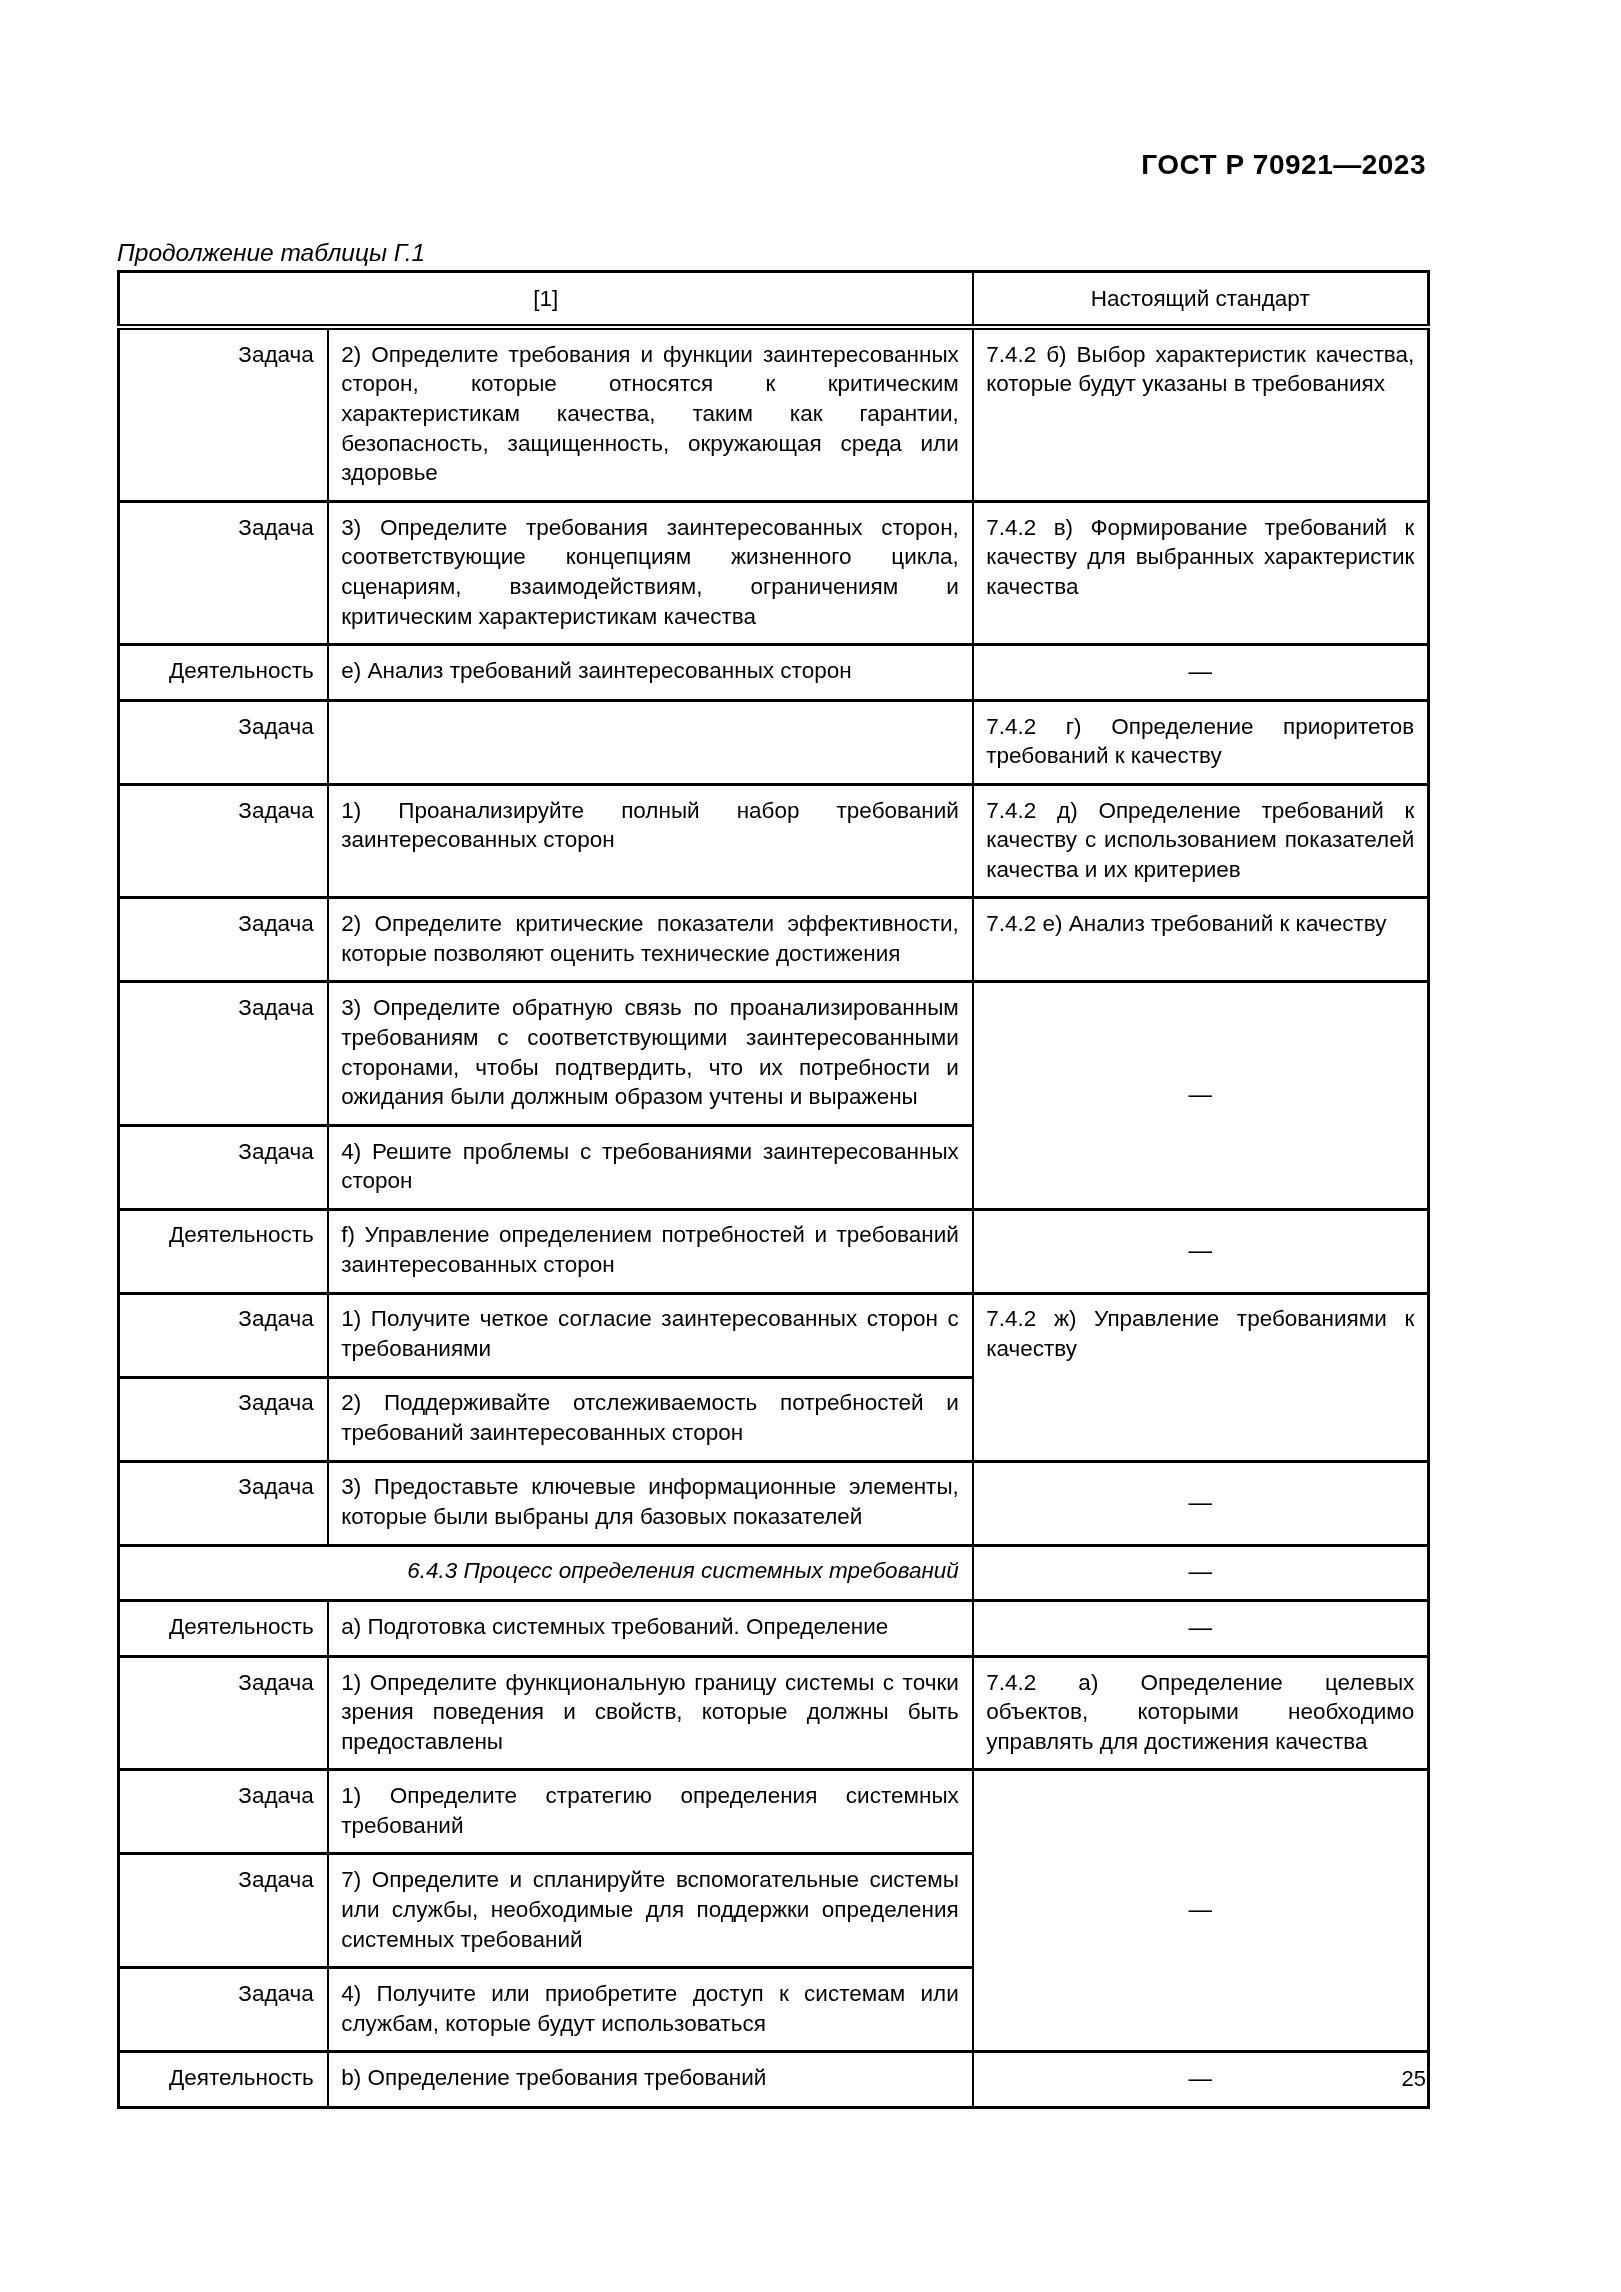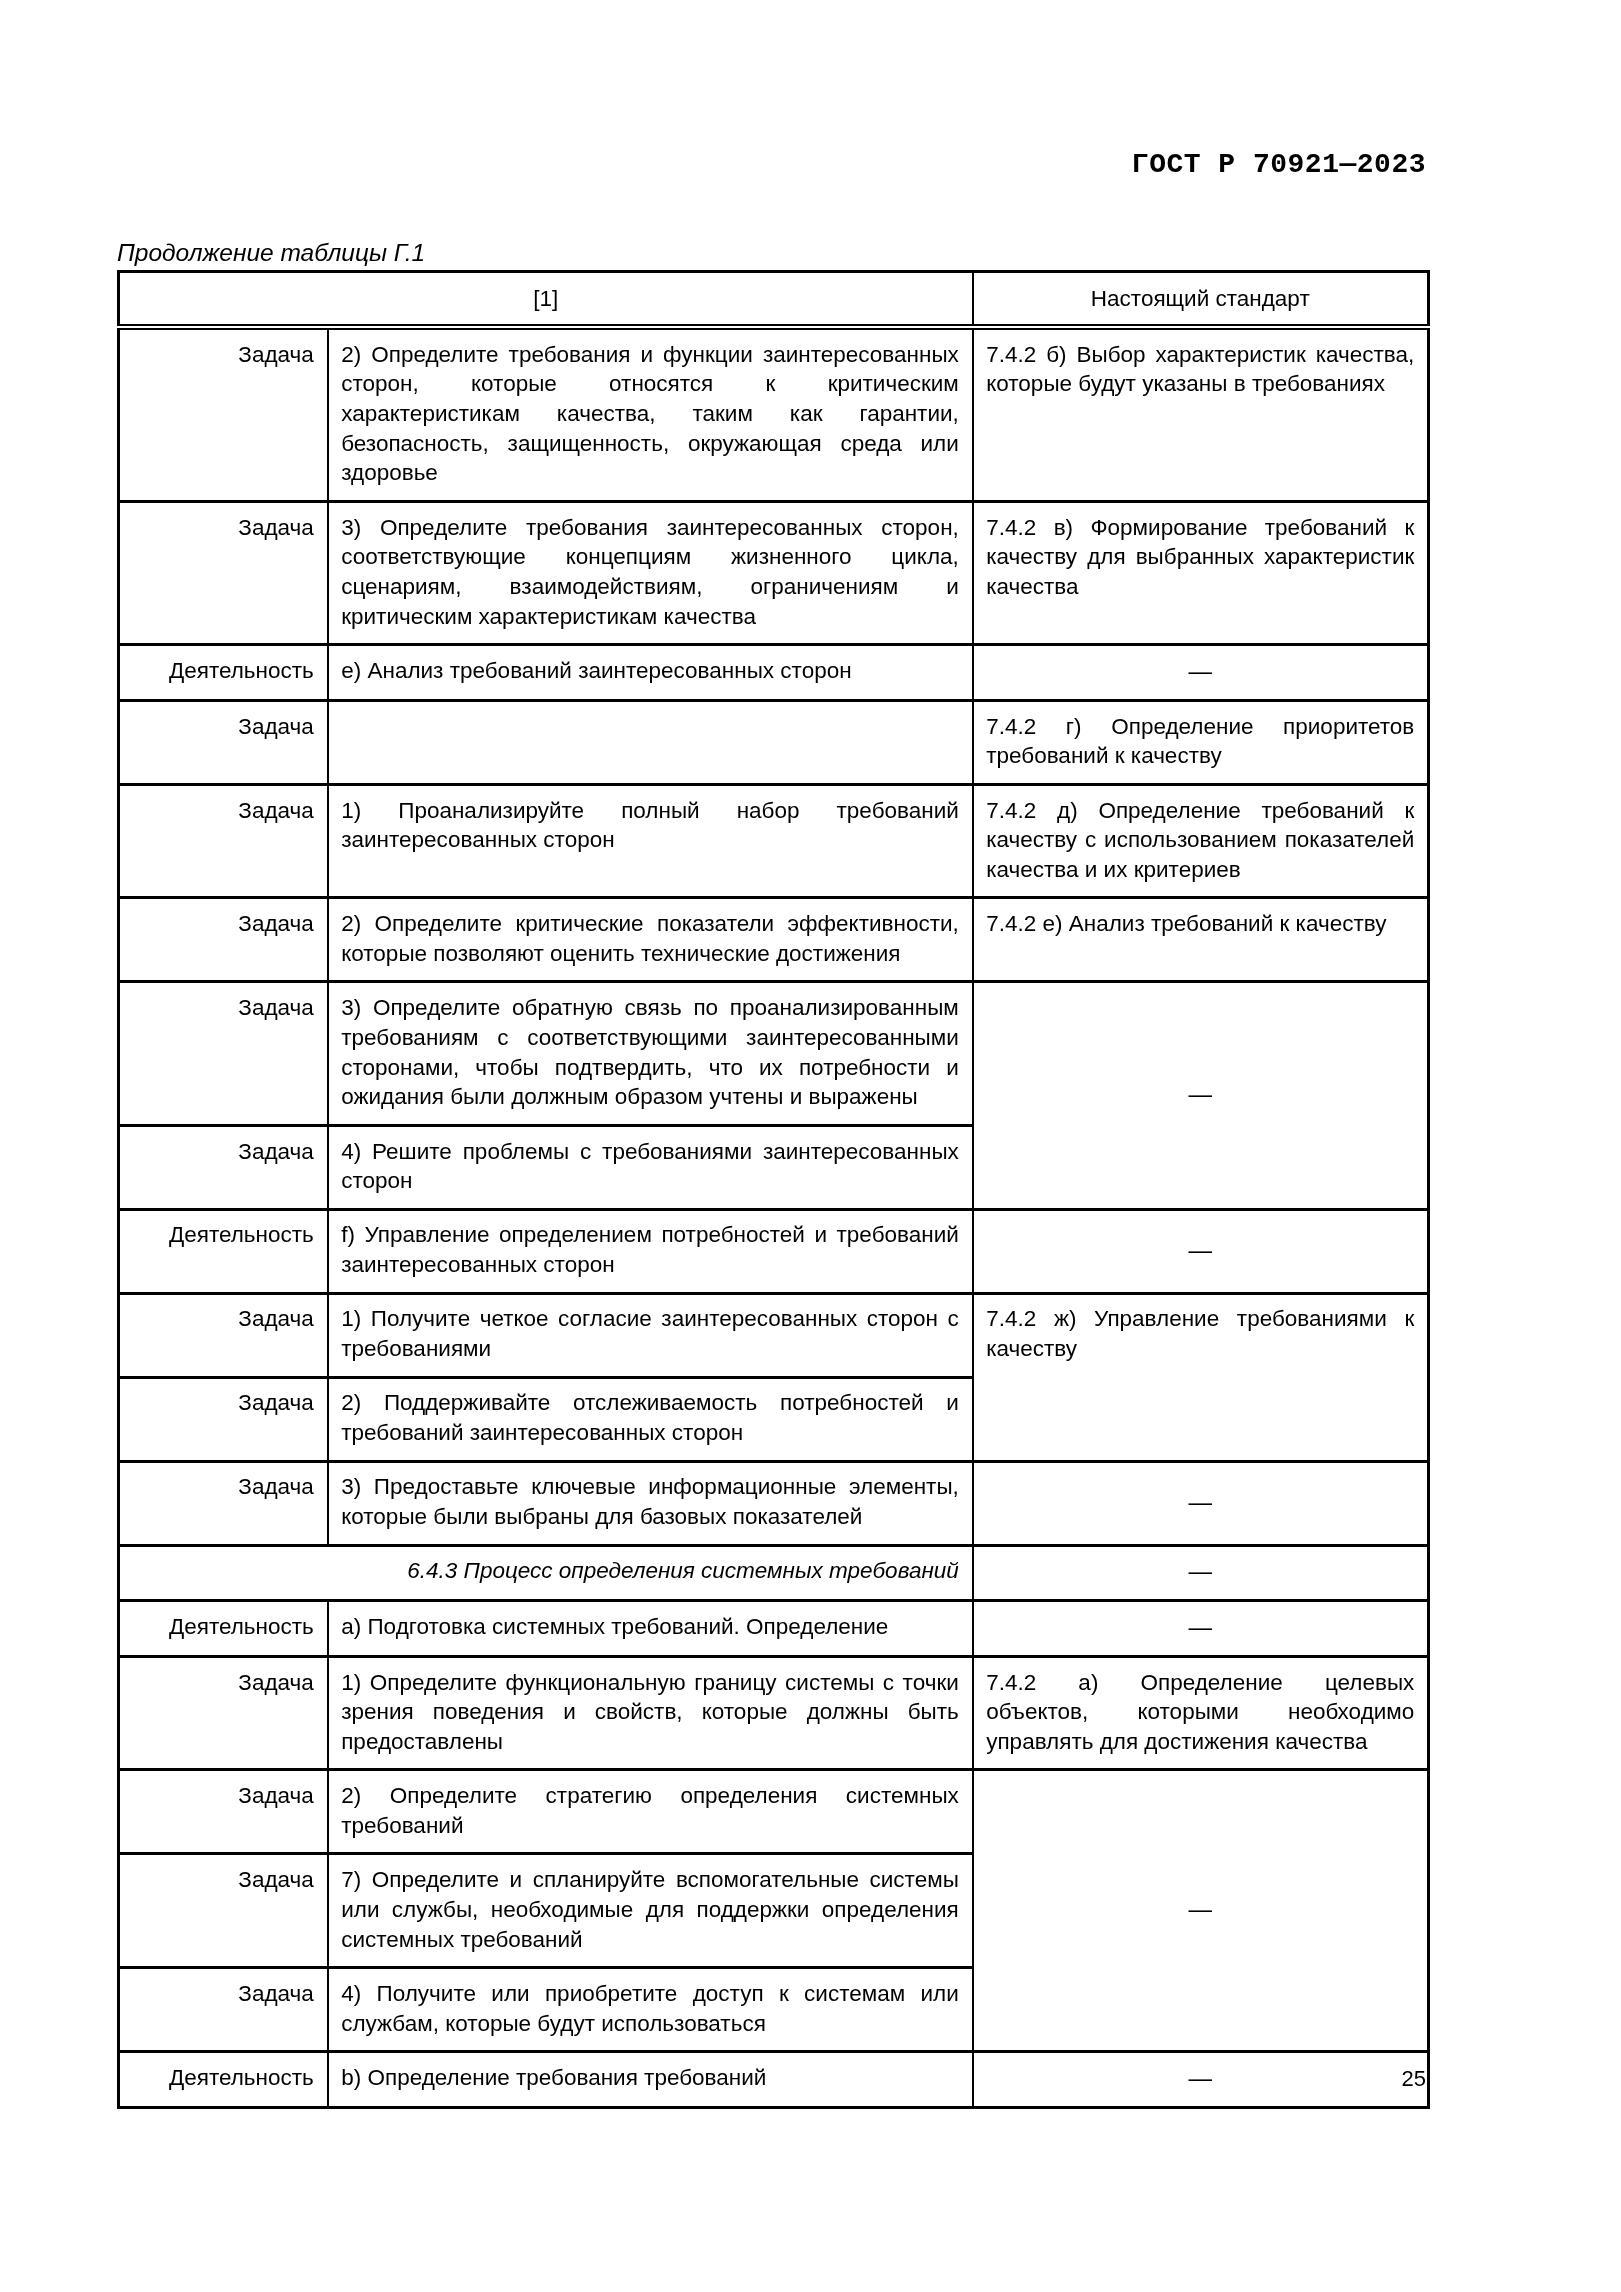--- a/index.html
+++ b/index.html
@@ -24,7 +24,6 @@
     font-weight: bold;
     letter-spacing: 0.5px;
     white-space: nowrap;
-    font-family: Liberation Mono, monospace;
   }
   .table-caption {
     position: absolute;

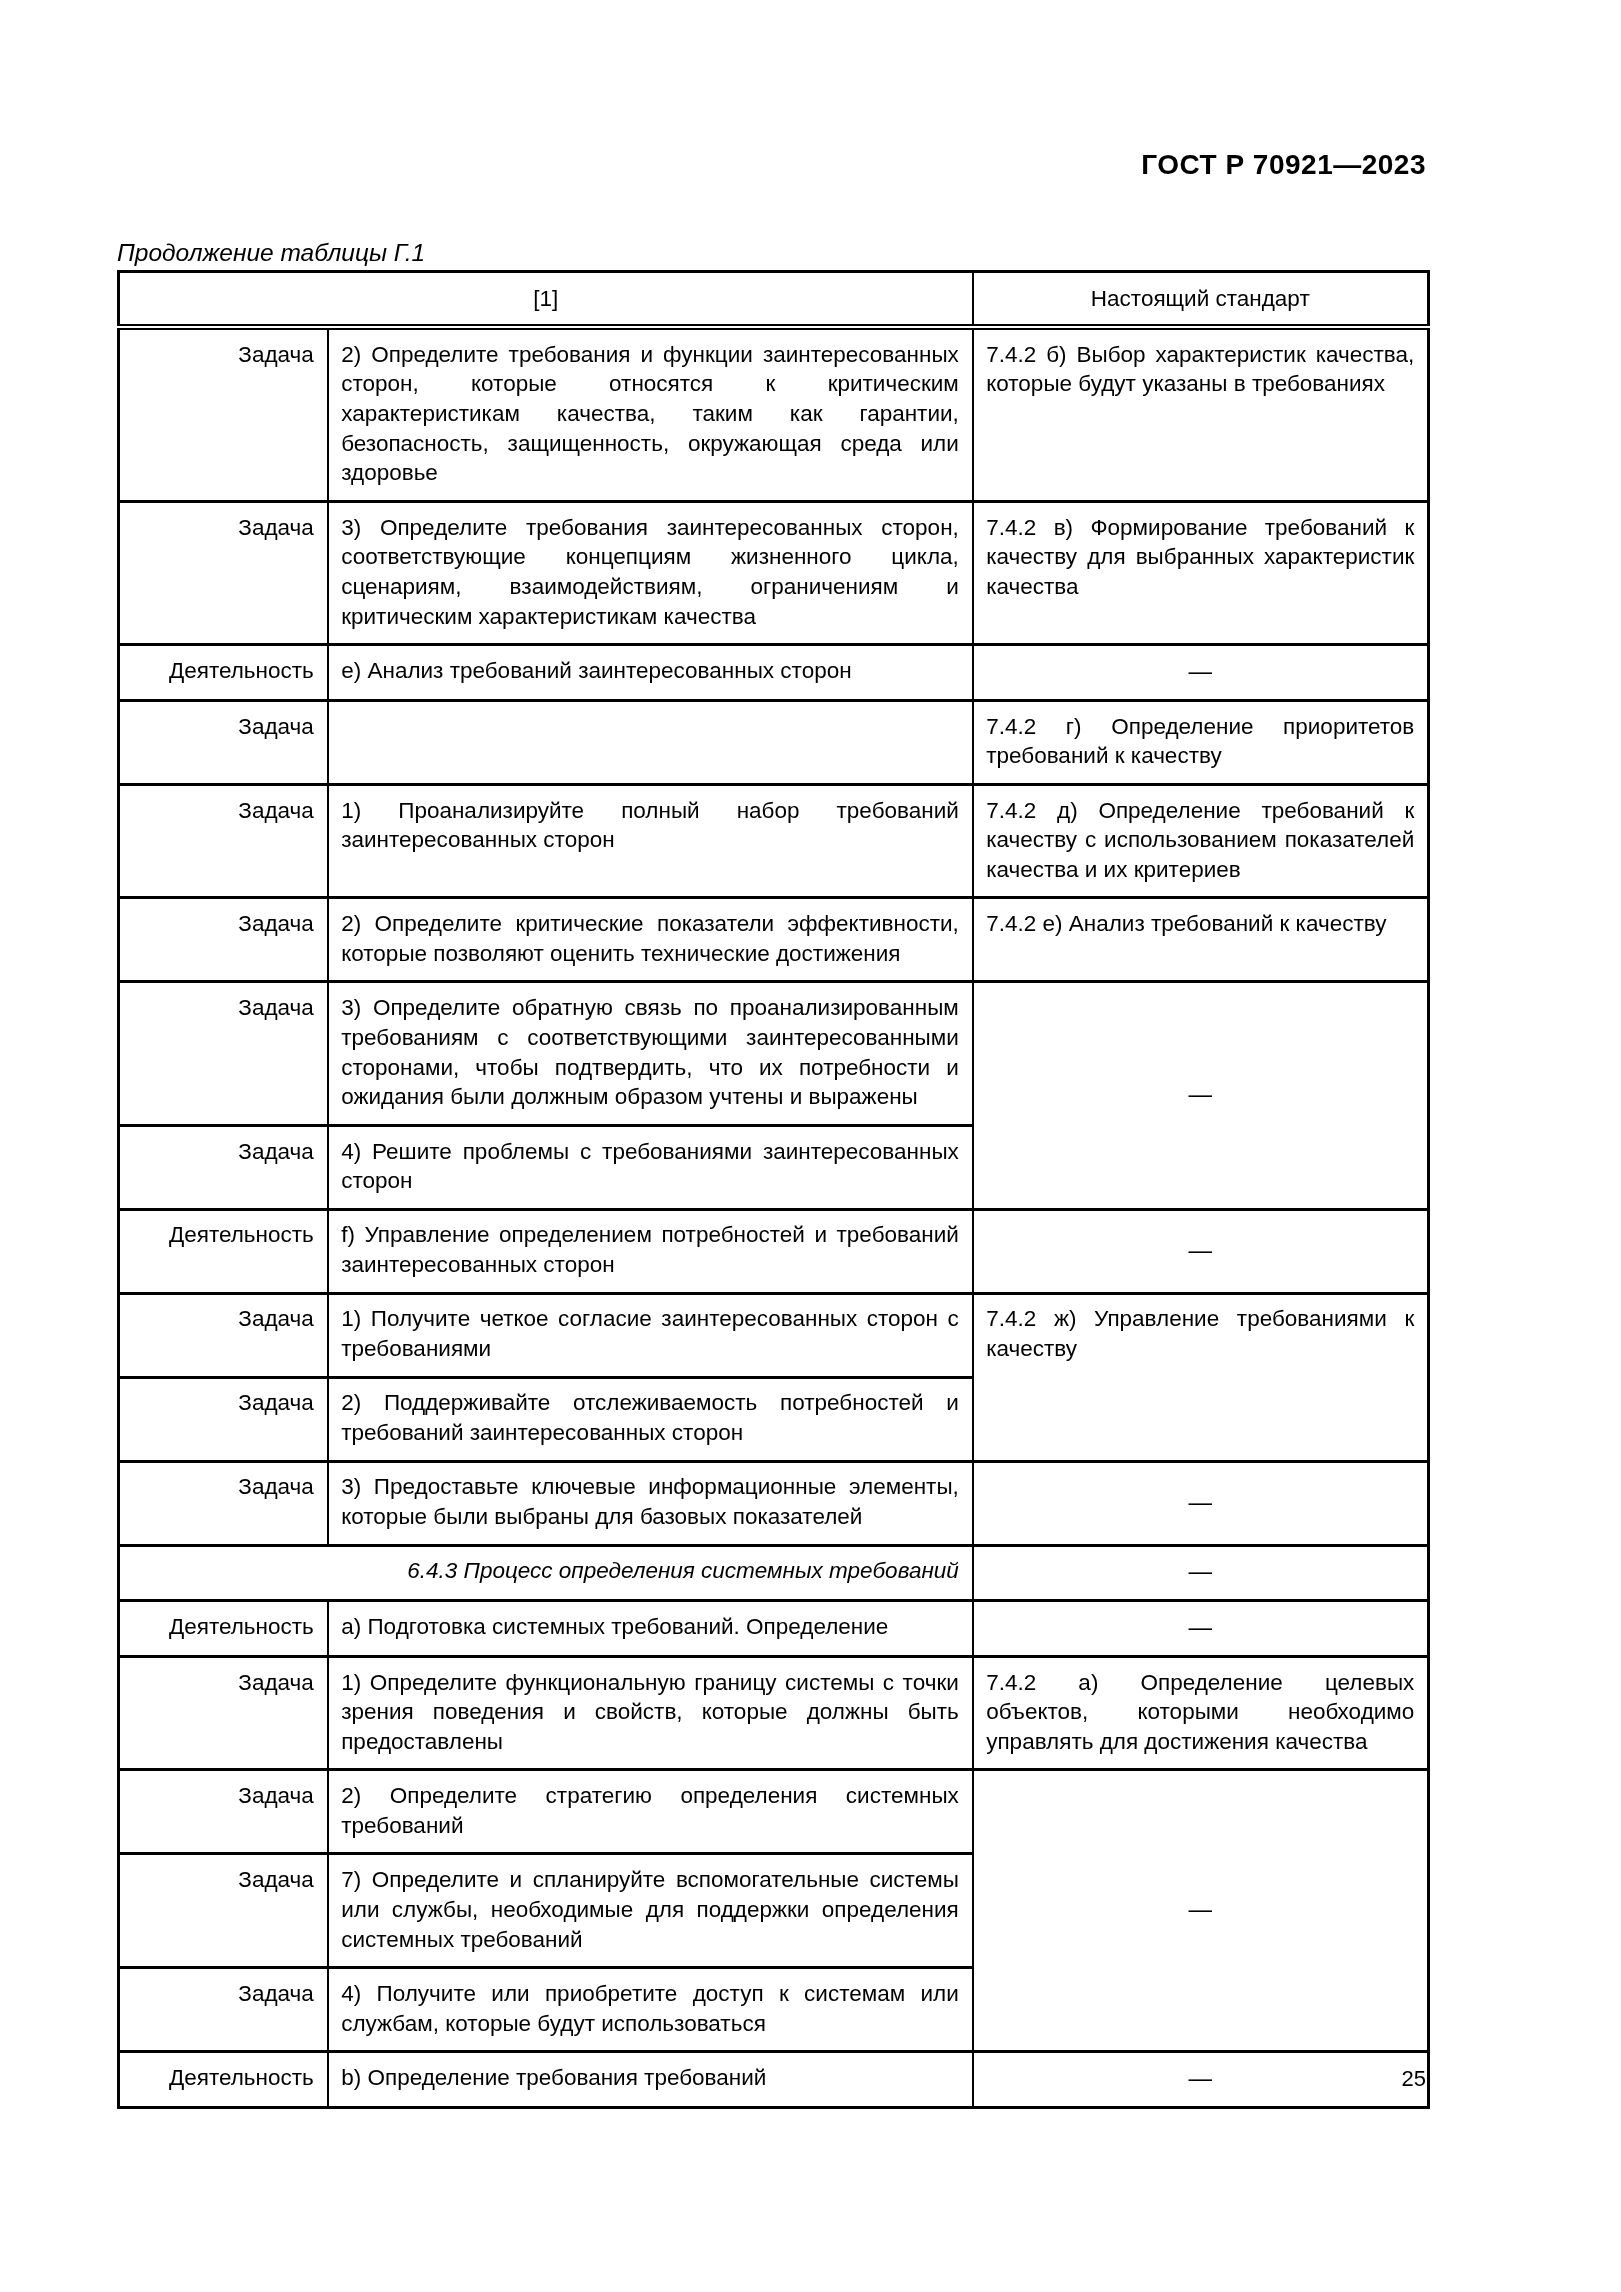--- a/index.html
+++ b/index.html
@@ -182,7 +182,7 @@
         </tr>
         <tr>
           <td class="c-label">Задача</td>
-          <td class="c-text">2) Определите стратегию определения системных требований</td>
+          <td class="c-text">1) Определите стратегию определения системных требований</td>
           <td class="c-std dash" rowspan="3">—</td>
         </tr>
         <tr>

